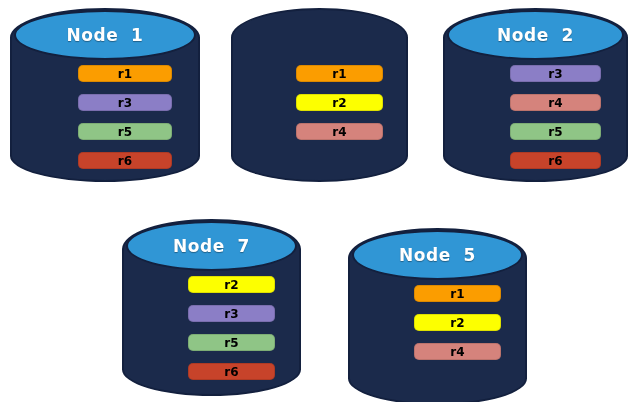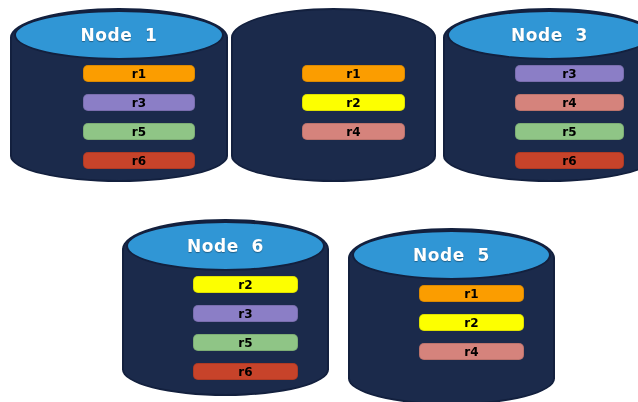--- a/index.html
+++ b/index.html
@@ -20,7 +20,6 @@
   }
   .node {
     position: absolute;
-    padding-left: 28px;
   }
   .node-1 { left: 10px;  top: 8px;   width: 190px; height: 174px; }
   .node-2 { left: 231px; top: 8px;   width: 177px; height: 174px; }

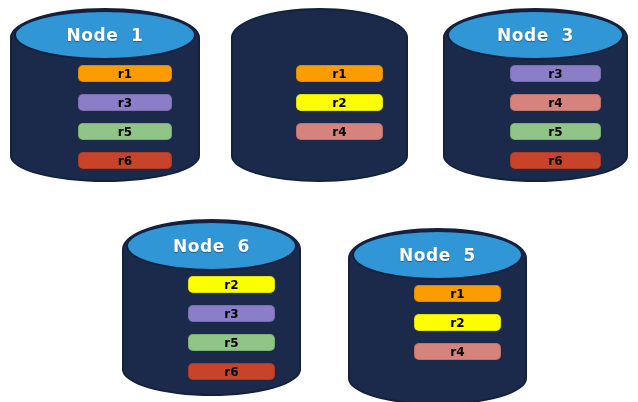--- a/index.html
+++ b/index.html
@@ -128,7 +128,7 @@
   <div class="node node-3">
     <div class="cyl-body"></div>
     <div class="cyl-top">
-      <span class="node-title">Node  3</span>
+      <span class="node-title">Node  2</span>
     </div>
     <div class="bars">
         <div class="bar" style="background: rgb(139, 126, 198);">

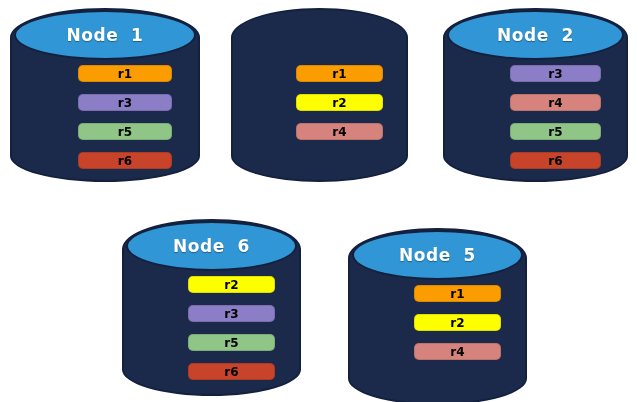--- a/index.html
+++ b/index.html
@@ -149,7 +149,7 @@
   <div class="node node-4">
     <div class="cyl-body"></div>
     <div class="cyl-top">
-      <span class="node-title">Node  6</span>
+      <span class="node-title">Node  7</span>
     </div>
     <div class="bars">
         <div class="bar" style="background: rgb(253, 255, 0);">

